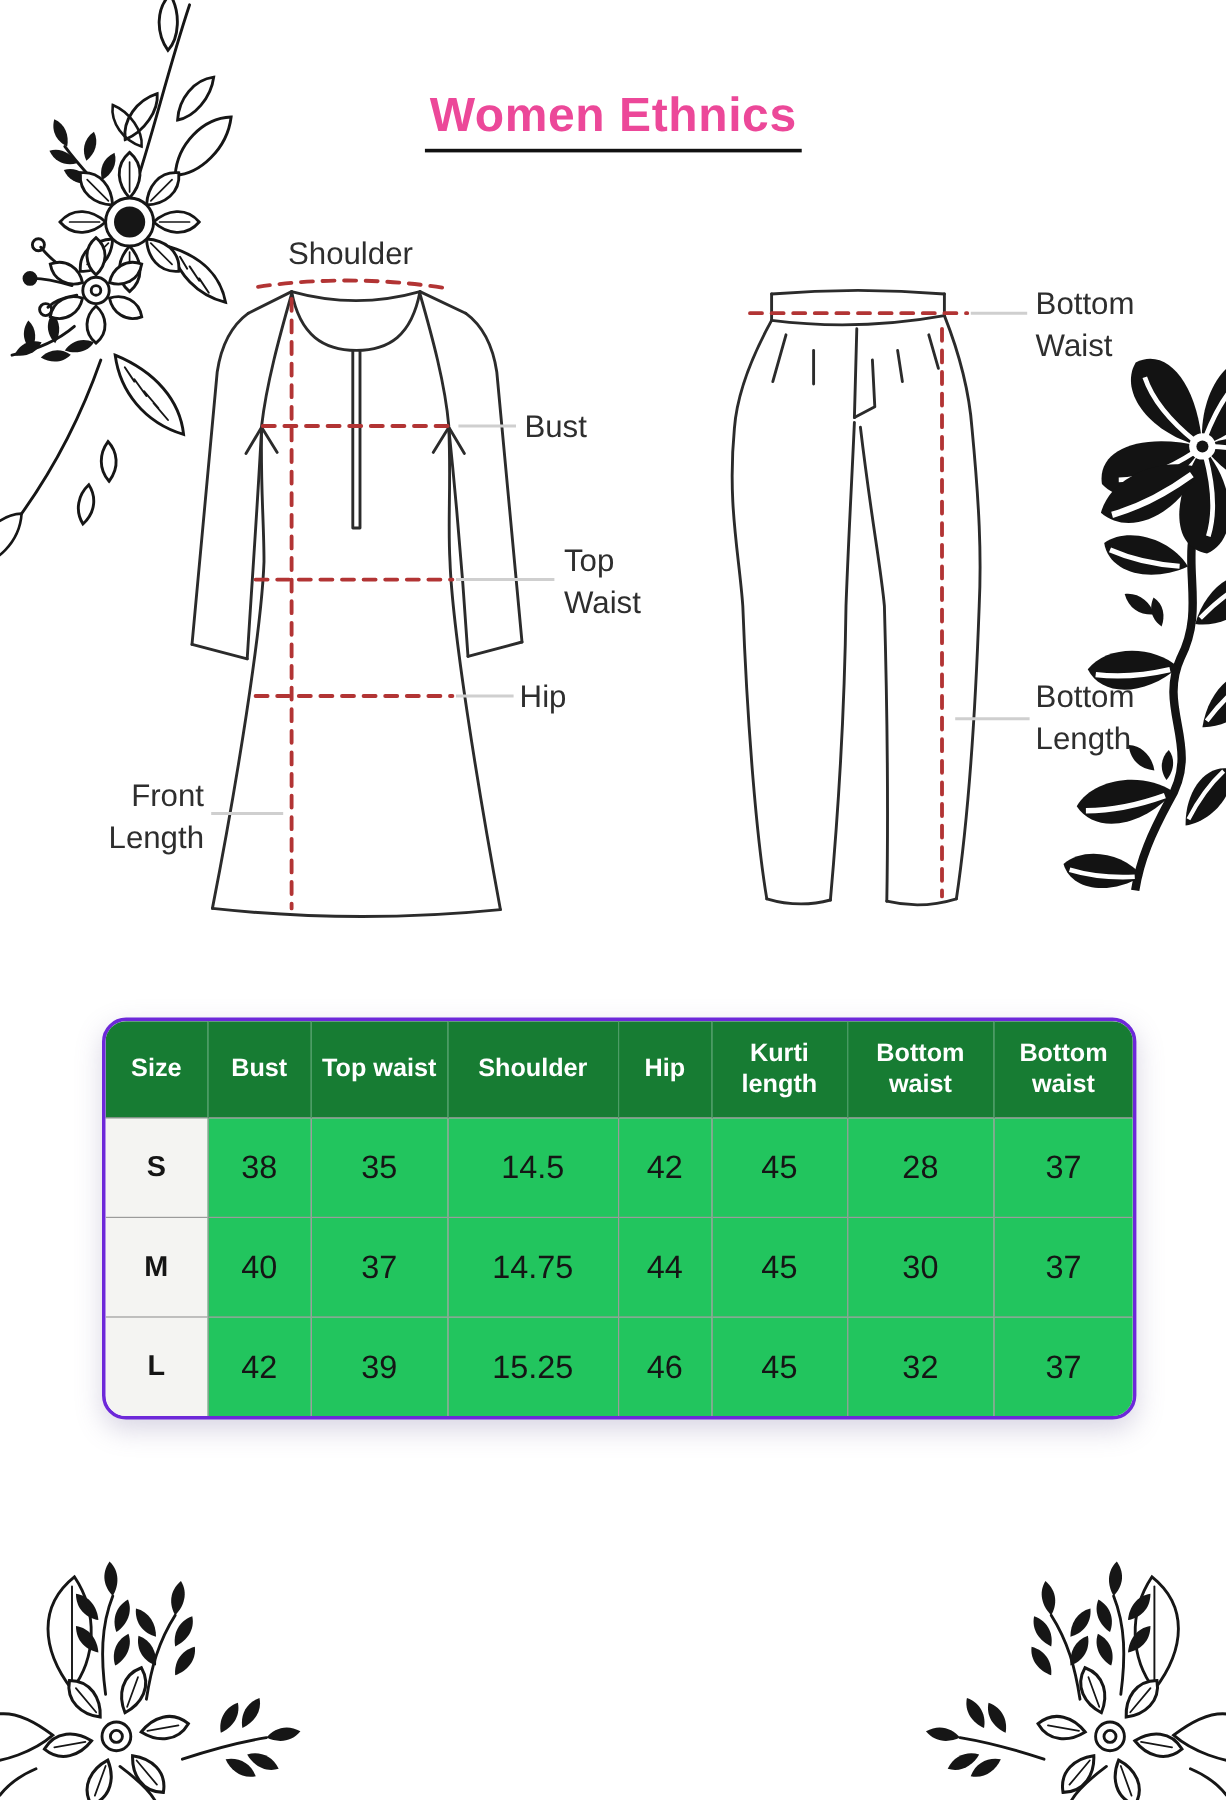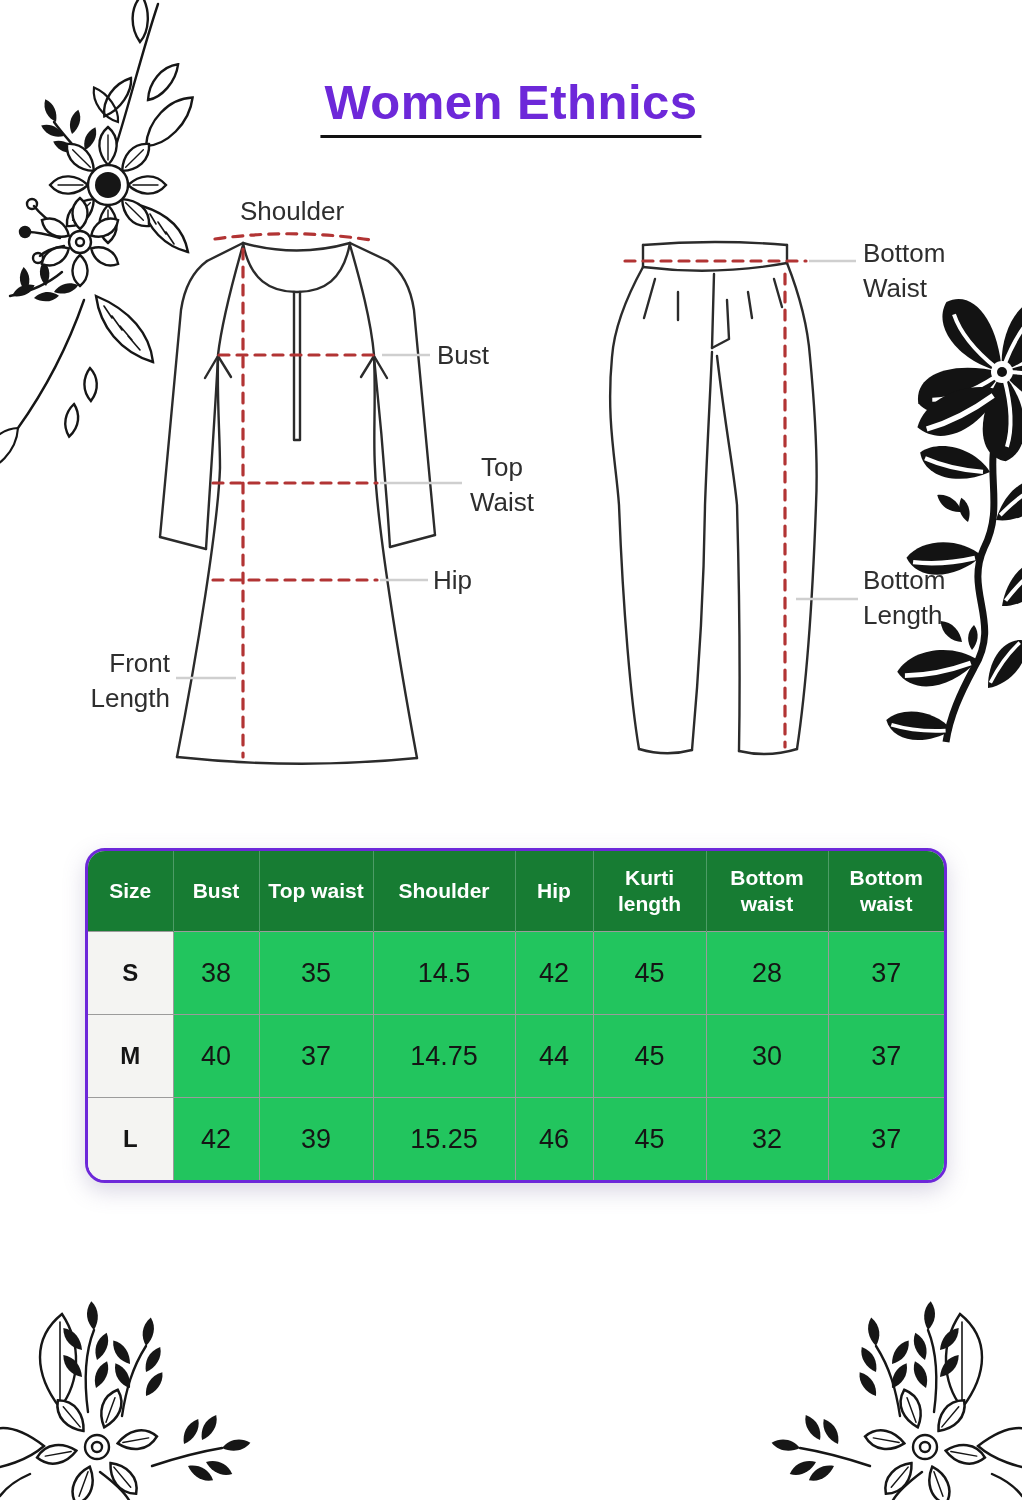--- a/index.html
+++ b/index.html
@@ -10,7 +10,7 @@
   #art{position:absolute;left:0;top:0;width:1022px;height:1500px;}
   .page-title{
     position:absolute;top:74px;left:50%;transform:translateX(-50%);
-    font-size:49px;font-weight:700;color:#6d28d9;letter-spacing:.5px;
+    font-size:40px;font-weight:700;color:#ec4899;letter-spacing:.5px;
     border-bottom:3px solid #111;padding:0 4px 5px 4px;white-space:nowrap;
   }
   .dlabel{

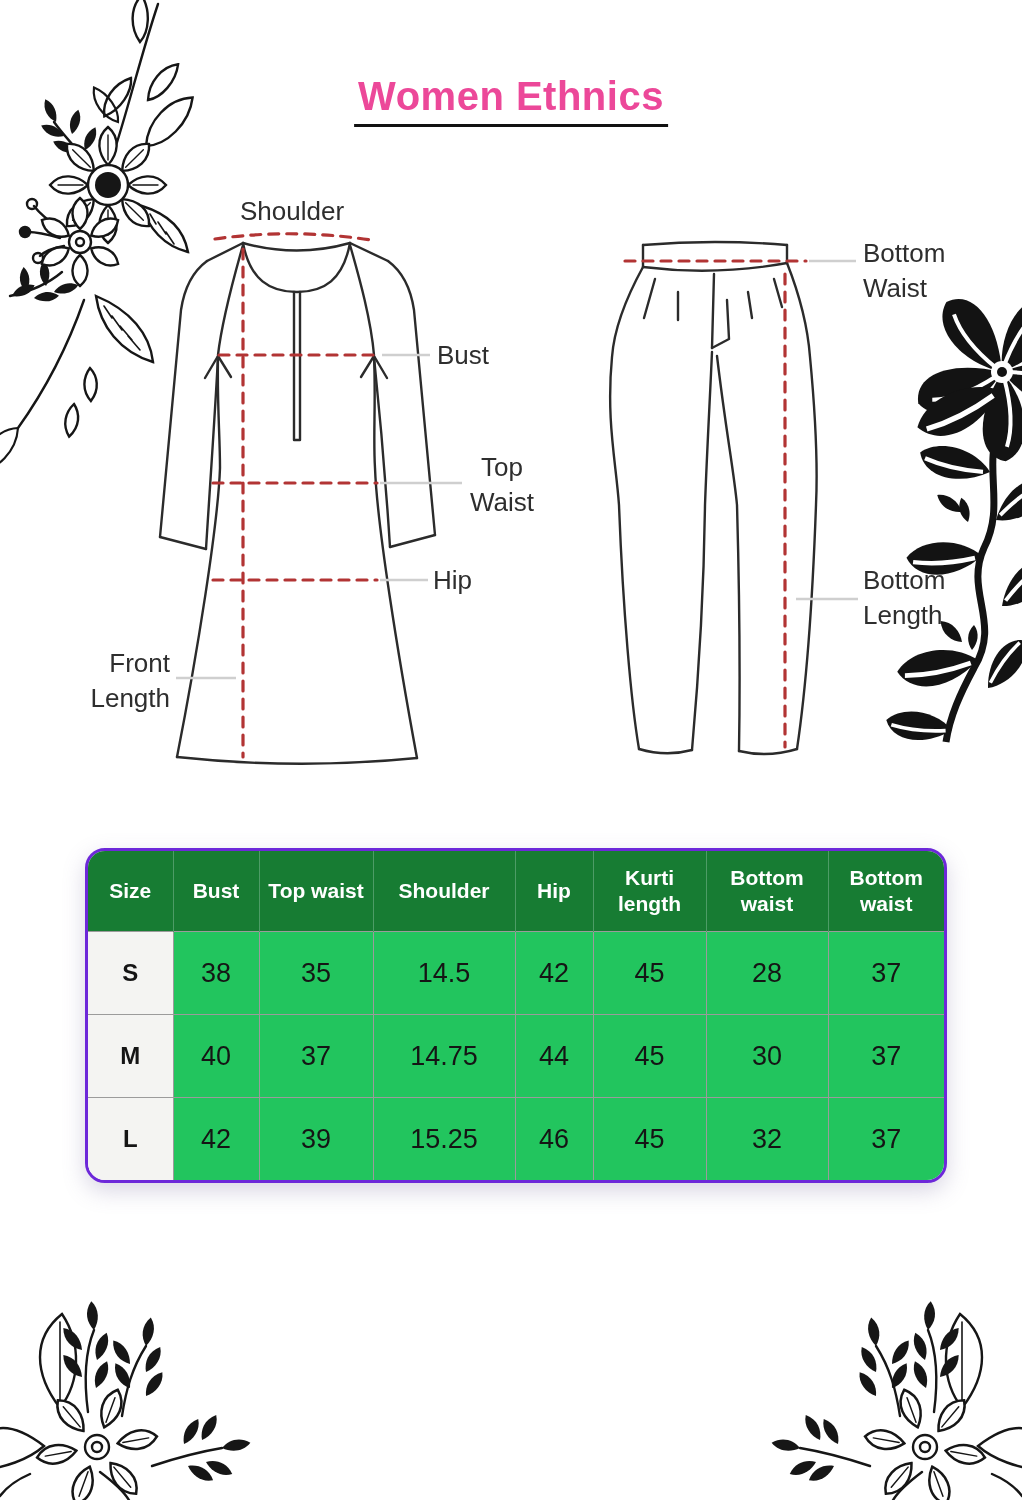--- a/index.html
+++ b/index.html
@@ -287,7 +287,7 @@
 
   <div class="dlabel" style="left:240px;top:194px;">Shoulder</div>
   <div class="dlabel" style="left:437px;top:338px;">Bust</div>
-  <div class="dlabel" style="left:470px;top:450px;text-align:center;">
+  <div class="dlabel" style="left:470px;top:450px;">
     <div>Top</div>
     <div>Waist</div>
   </div>

